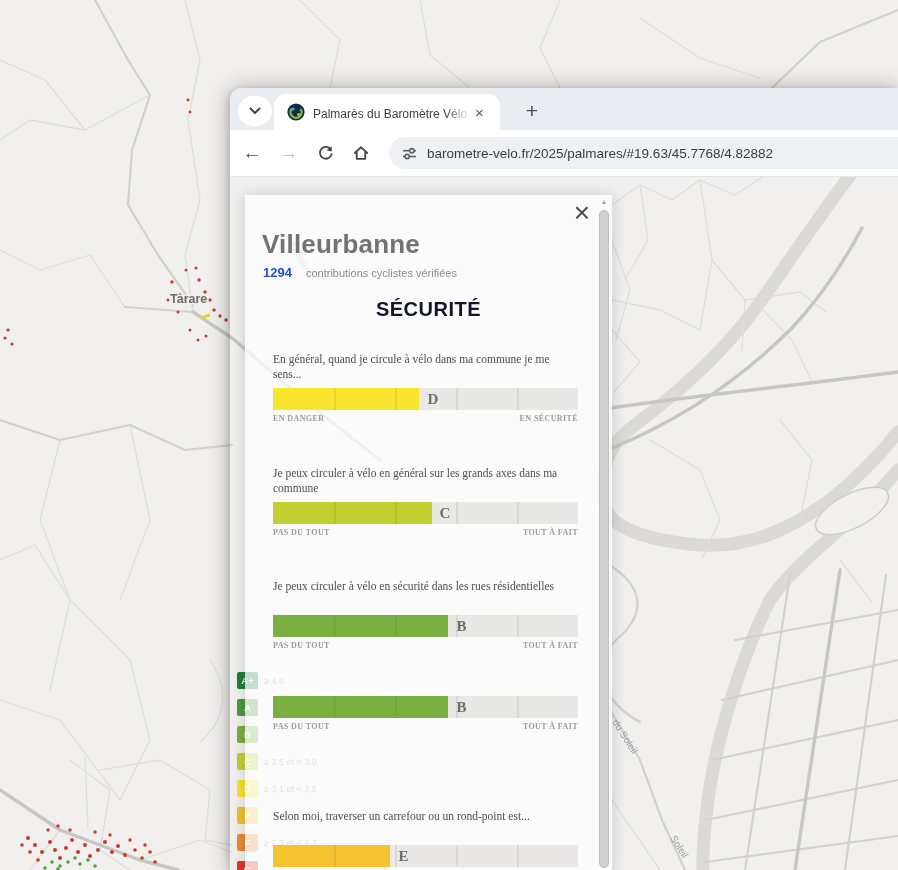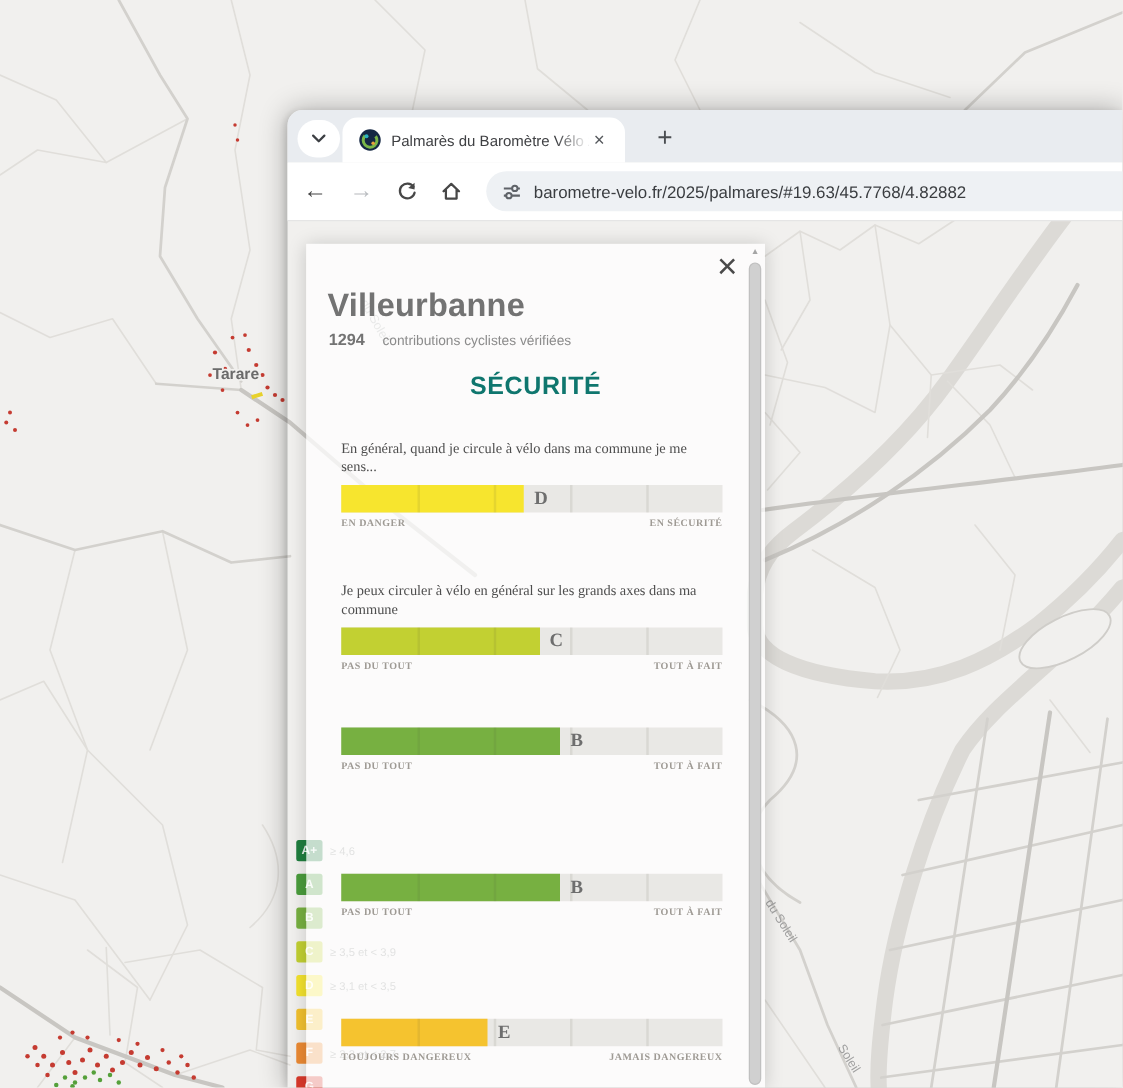--- a/index.html
+++ b/index.html
@@ -76,7 +76,7 @@
   .panel-close{position:absolute;right:22px;top:4px;font-size:28px;font-weight:300;color:#4a4a4a;line-height:28px;}
   .panel-title{position:absolute;left:17px;top:34px;font-size:26px;font-weight:bold;color:#737373;letter-spacing:0.2px;}
   .panel-sub{position:absolute;left:18px;top:68px;}
-  .sub-count{font-size:13px;font-weight:bold;color:#737373;}
+  .sub-count{font-size:13px;font-weight:bold;color:#1d4ed8;}
   .sub-label{font-size:11px;color:#8b8b8b;margin-left:14px;}
   .section-title{position:absolute;left:0;right:0;top:103px;text-align:center;
     font-size:20px;font-weight:bold;color:#0f766e;letter-spacing:0.5px;}

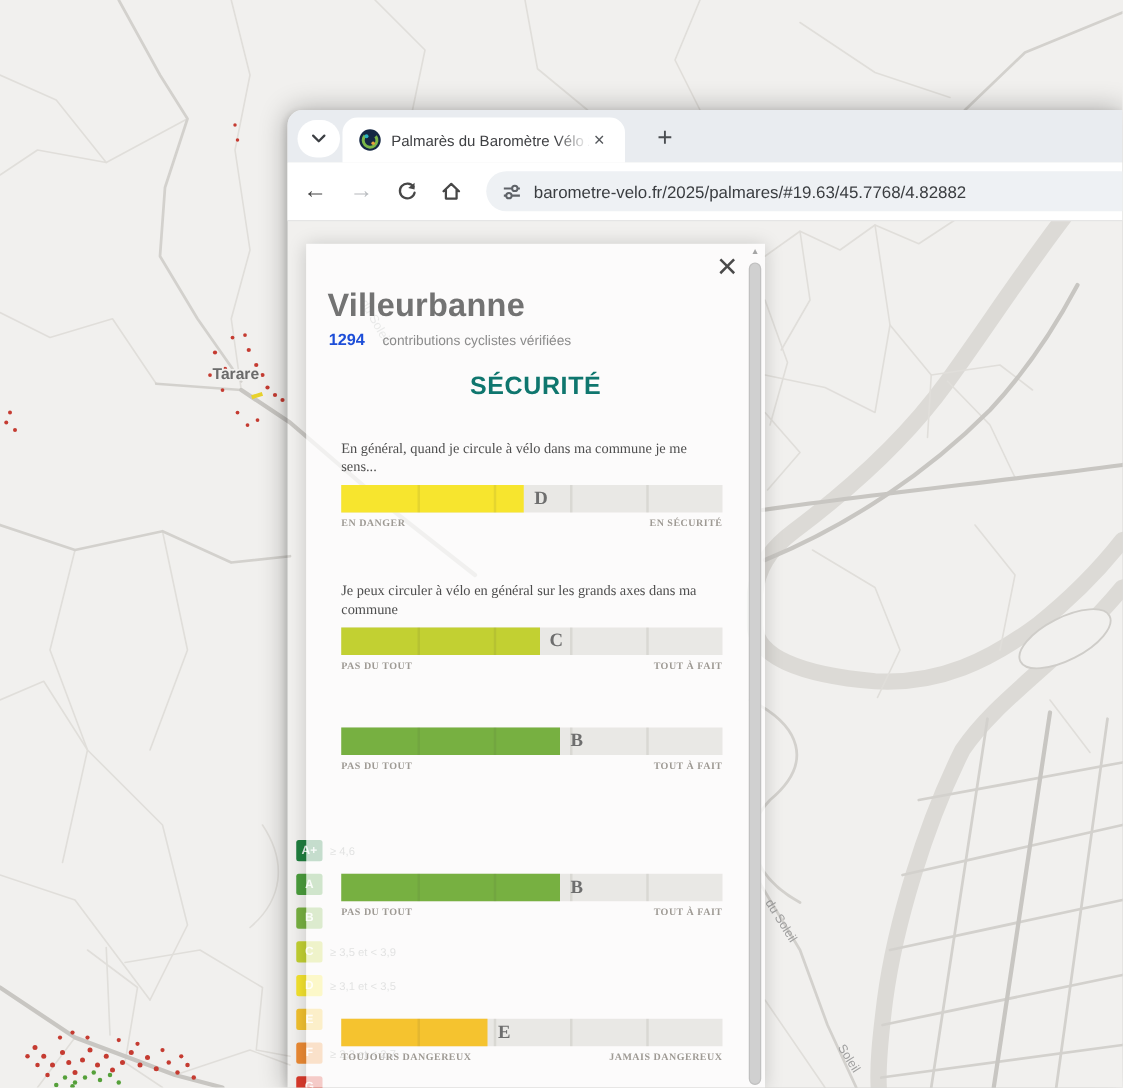--- a/index.html
+++ b/index.html
@@ -79,7 +79,7 @@
   .sub-count{font-size:13px;font-weight:bold;color:#1d4ed8;}
   .sub-label{font-size:11px;color:#8b8b8b;margin-left:14px;}
   .section-title{position:absolute;left:0;right:0;top:103px;text-align:center;
-    font-size:20px;font-weight:bold;color:#0f766e;letter-spacing:0.5px;}
+    font-size:20px;font-weight:bold;color:#0f172a;letter-spacing:0.5px;}
   .questions-list{position:absolute;left:28px;top:157px;width:305px;}
   .question{height:113.5px;font-family:Liberation Serif, serif;}
   .q-text{height:33px;font-size:11.5px;line-height:15px;color:#4e4e4e;}

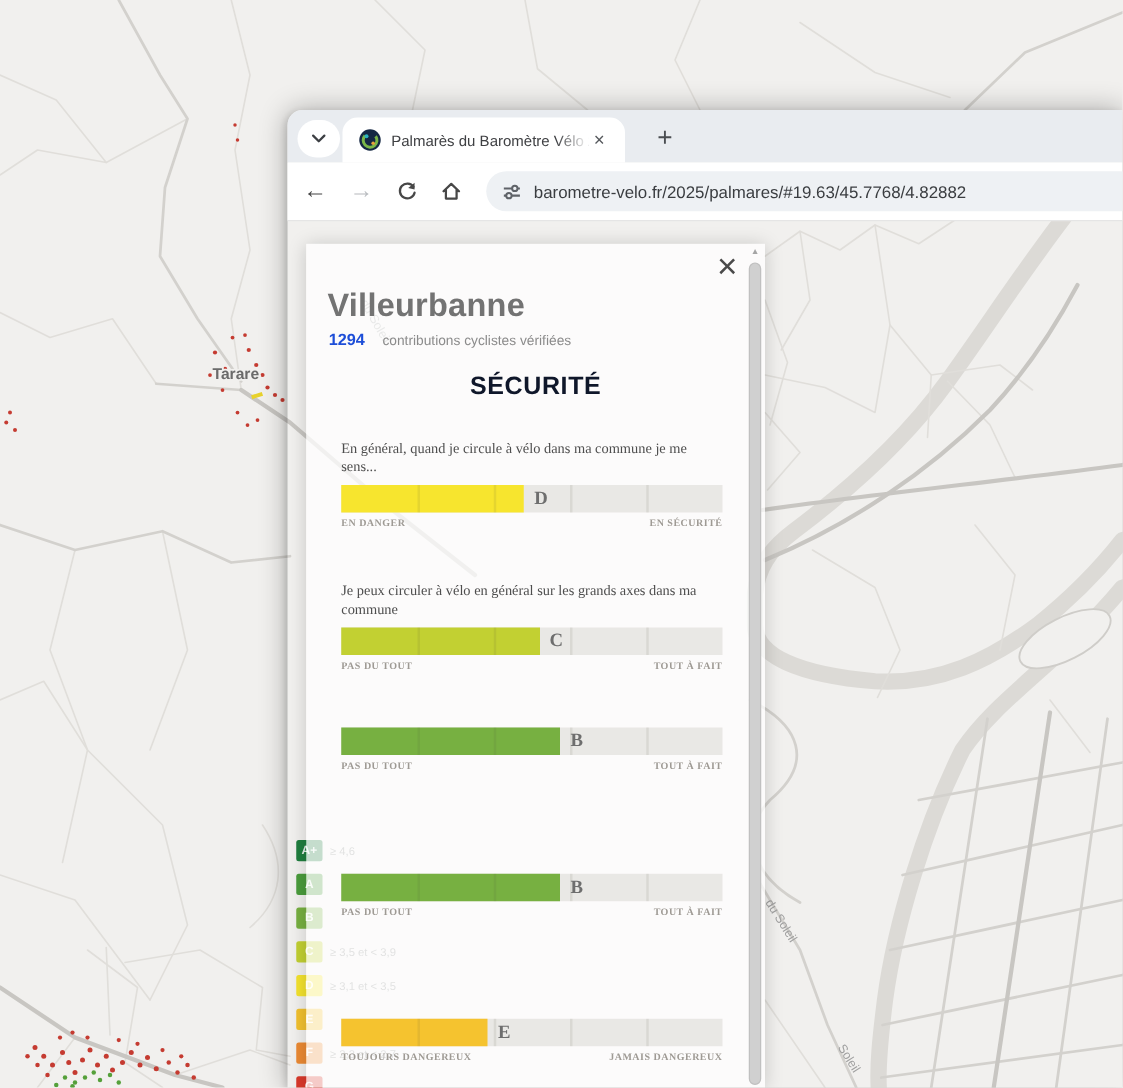--- a/index.html
+++ b/index.html
@@ -388,6 +388,7 @@
   </div>
 
   <div class="question">
+    <div class="q-text">Je peux circuler à vélo en sécurité dans les rues résidentielles</div>
     <div class="q-bar">
       <div class="q-fill" style="width: 57.5%; background: rgb(119, 176, 65);"></div>
       <div class="q-sep s1"></div>

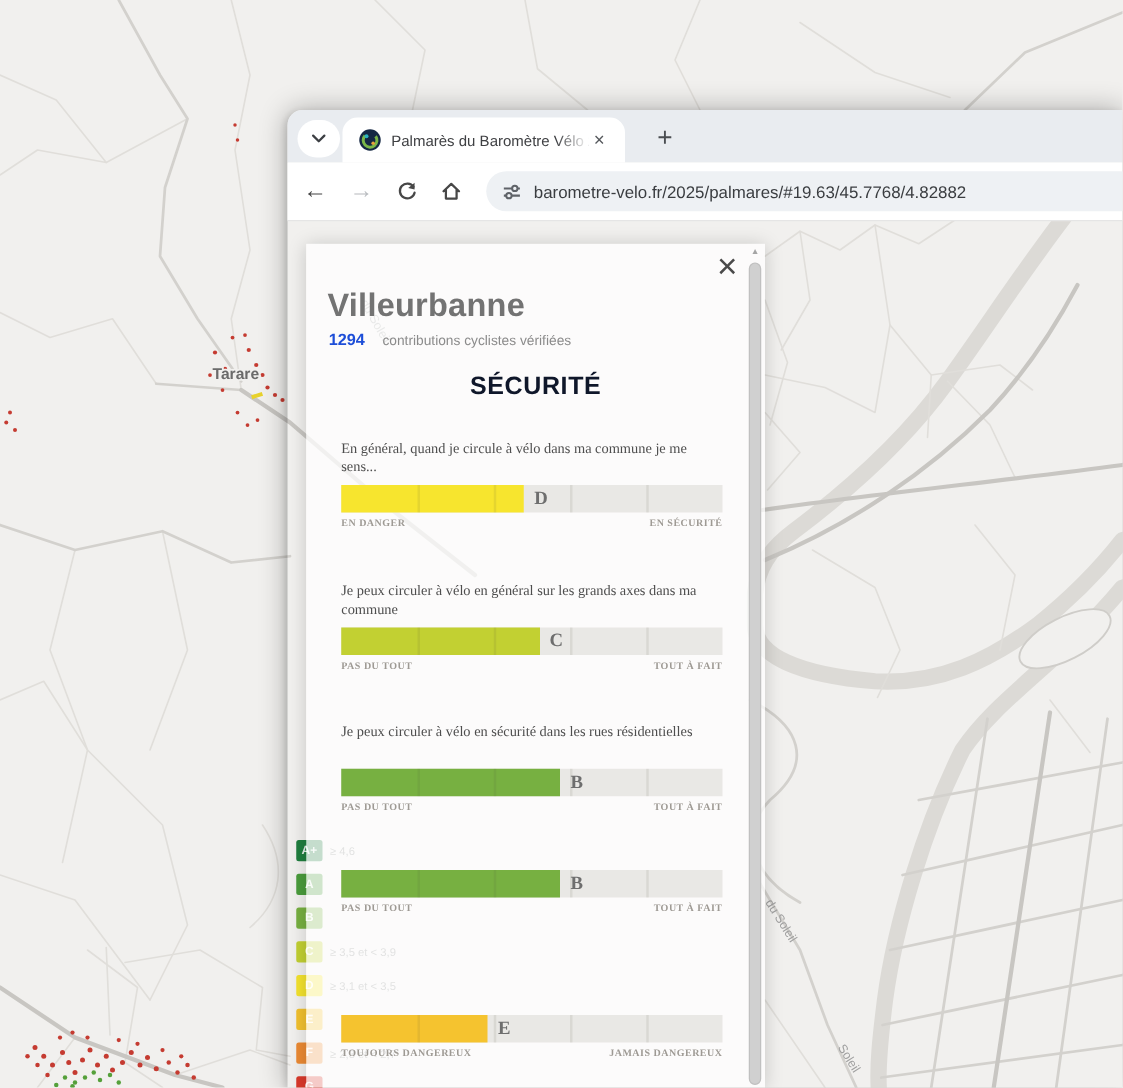--- a/index.html
+++ b/index.html
@@ -419,6 +419,7 @@
   </div>
 
   <div class="question">
+    <div class="q-text">Selon moi, traverser un carrefour ou un rond-point est...</div>
     <div class="q-bar">
       <div class="q-fill" style="width: 38.5%; background: rgb(245, 195, 47);"></div>
       <div class="q-sep s1"></div>

